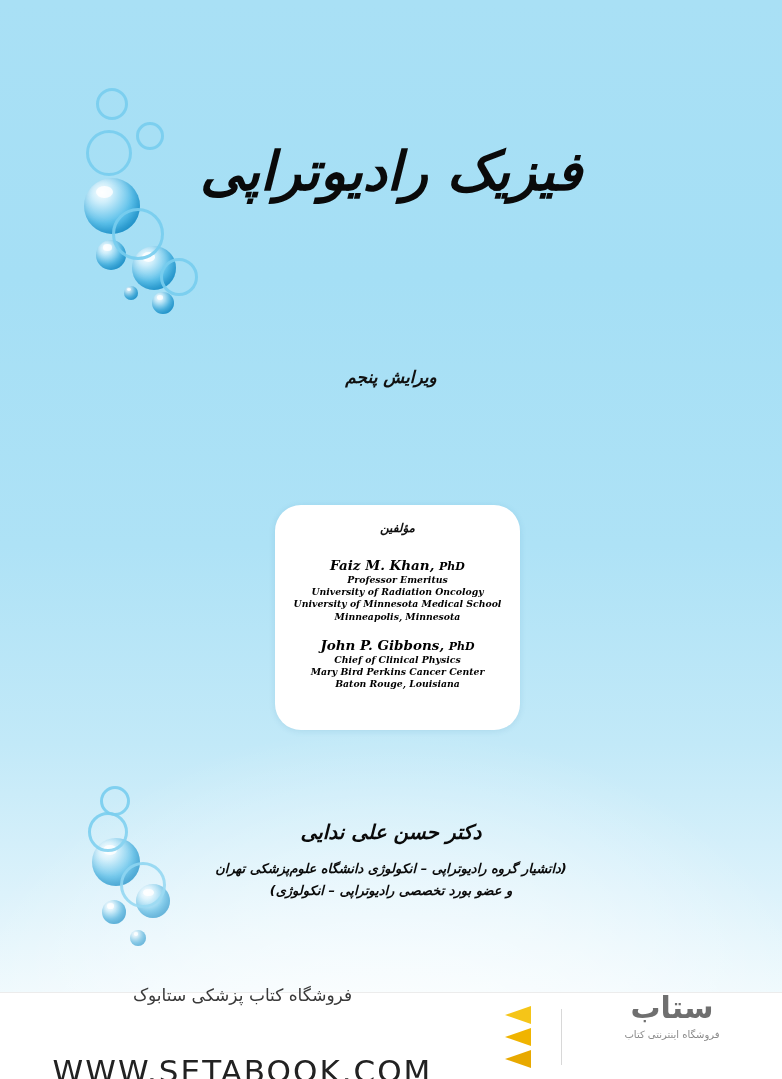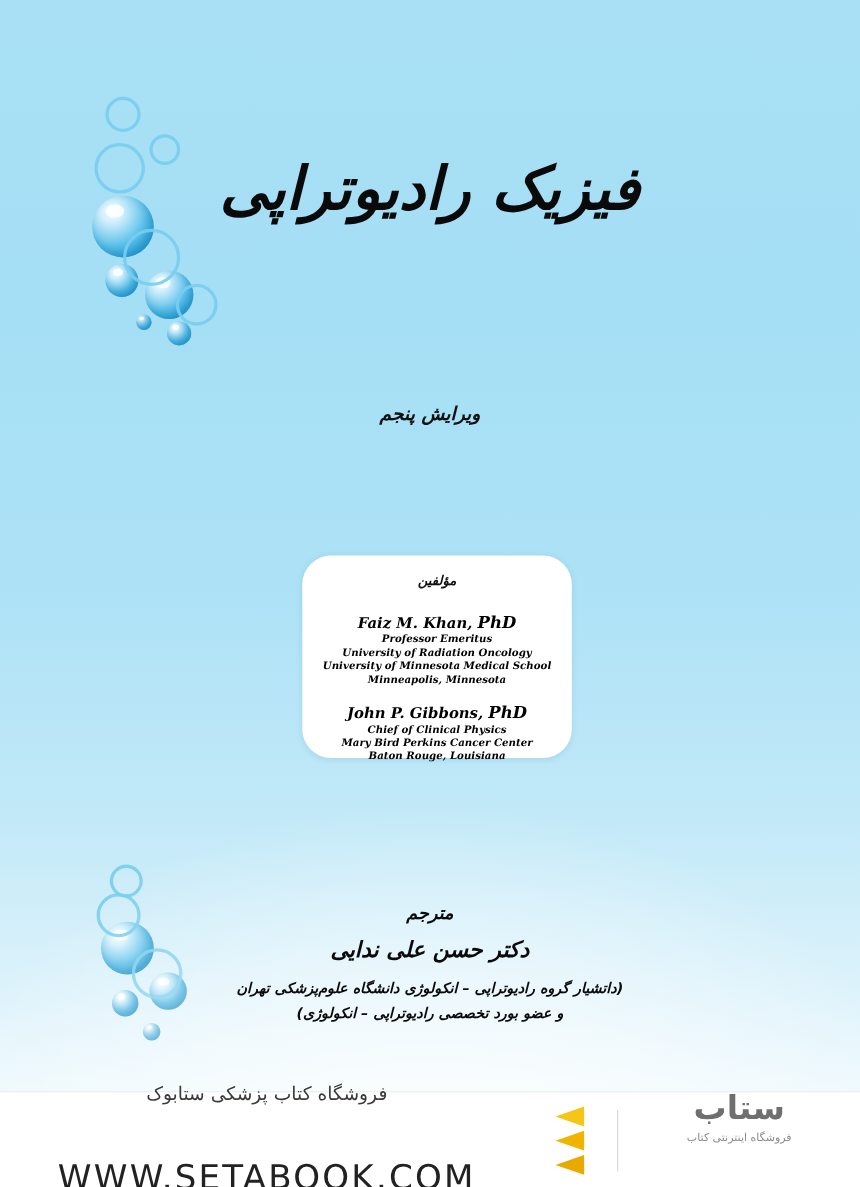--- a/index.html
+++ b/index.html
@@ -122,7 +122,7 @@
     left: 275px;
     top: 505px;
     width: 245px;
-    height: 184px;
+    height: 225px;
     background: #ffffff;
     border-radius: 26px;
     box-shadow: 0 1px 6px rgba(40,120,160,0.14);

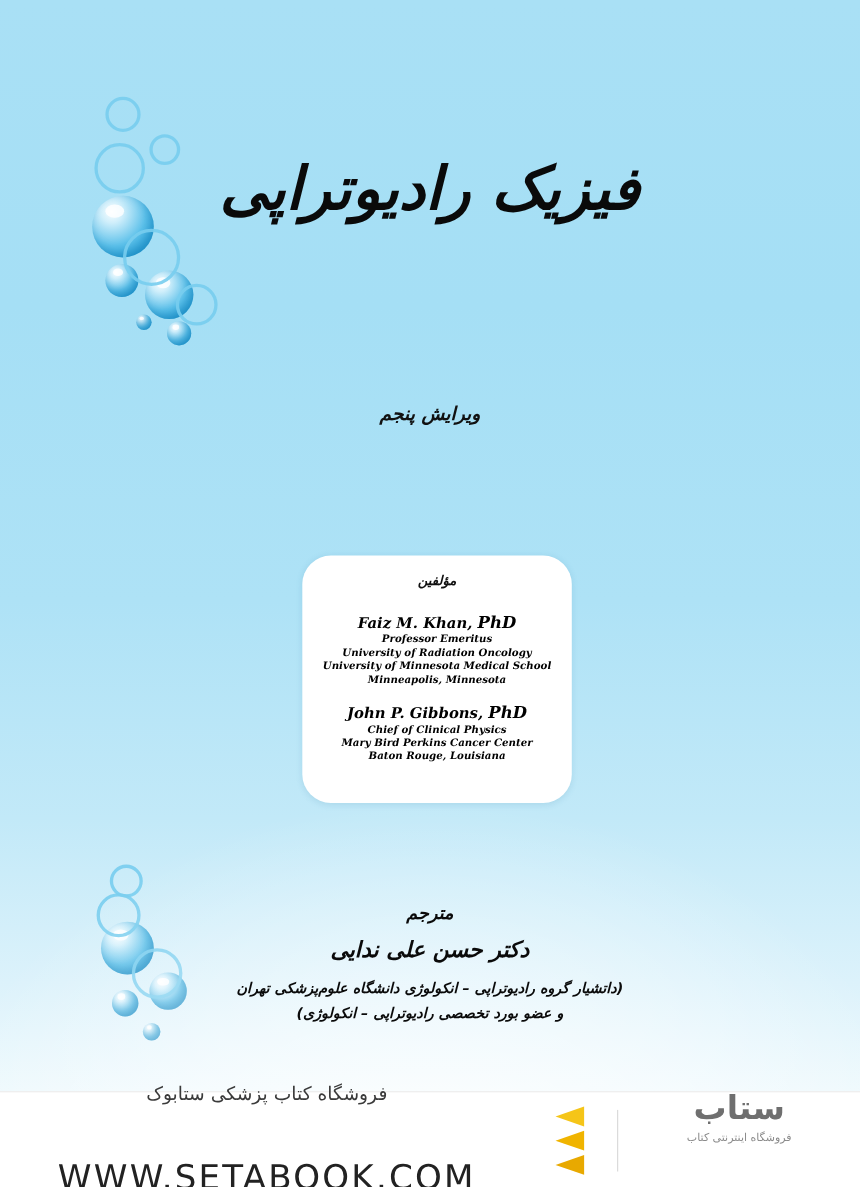--- a/index.html
+++ b/index.html
@@ -149,7 +149,7 @@
     line-height: 1.25;
   }
   .author-name .deg {
-    font-size: 15px;
+    font-size: 11px;
     font-weight: bold;
   }
   .author-line {

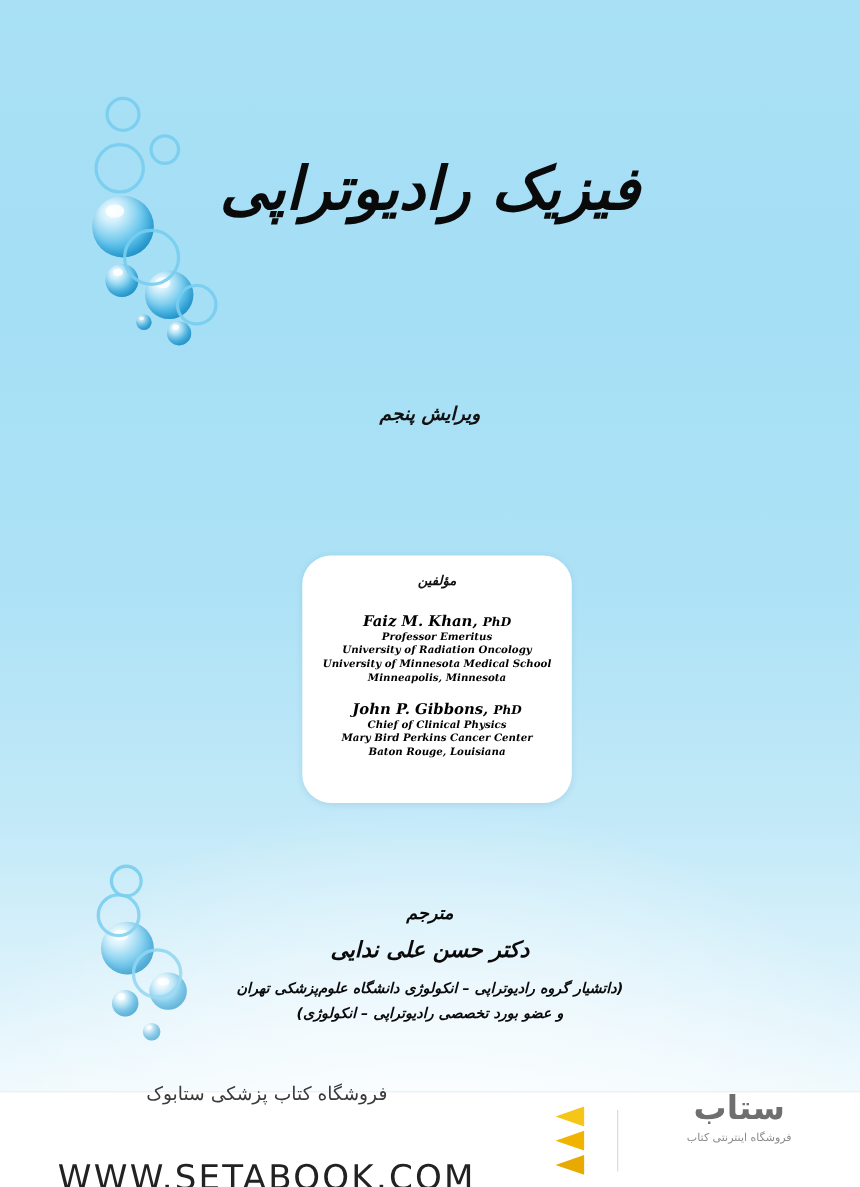--- a/index.html
+++ b/index.html
@@ -324,7 +324,6 @@
     </div>
 
     <div class="translator">
-      <div class="translator-label">مترجم</div>
       <div class="translator-name">دکتر حسن علی ندایی</div>
       <div class="translator-aff">(داتشیار گروه رادیوتراپی – انکولوژی دانشگاه علوم‌پزشکی تهران</div>
       <div class="translator-aff">و عضو بورد تخصصی رادیوتراپی – انکولوژی)</div>

